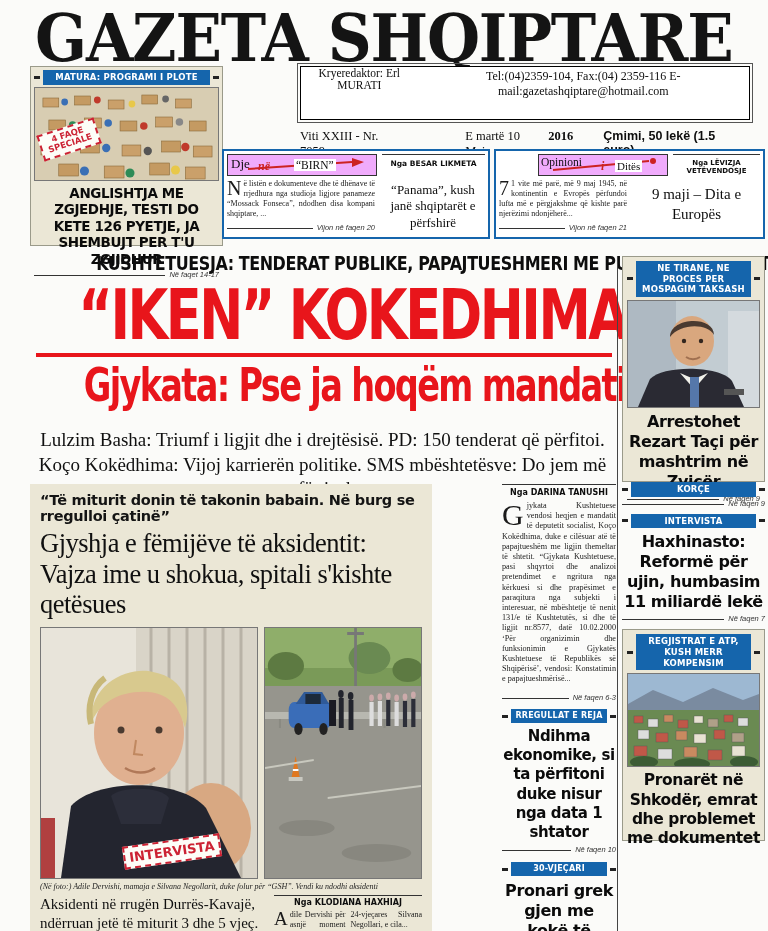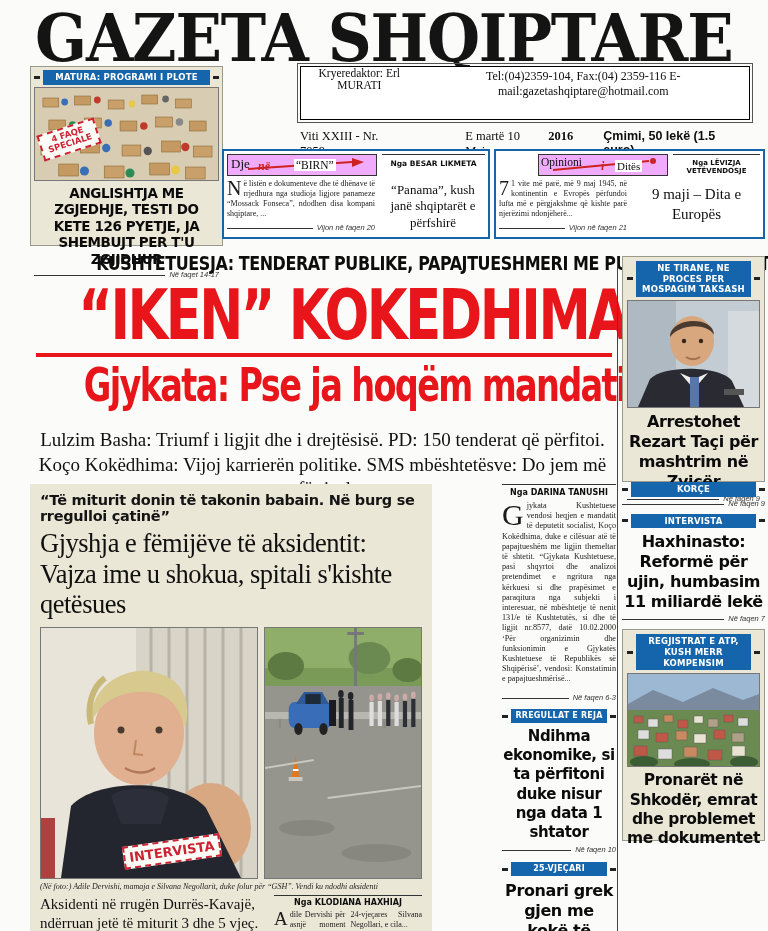--- a/index.html
+++ b/index.html
@@ -317,7 +317,7 @@
     </div>
 
   <div class="bars" style="margin-top:8px;">
-      <div class="bluebar" style="font-size:8px;">25-VJEÇARI</div>
+      <div class="bluebar" style="font-size:8px;">30-VJEÇARI</div>
     </div>
   <div class="rh" style="font-size:16px;line-height:1.25;margin-top:5px;">Pronari grek gjen me kokë të prerë të riun nga Shqipëria</div>
 

